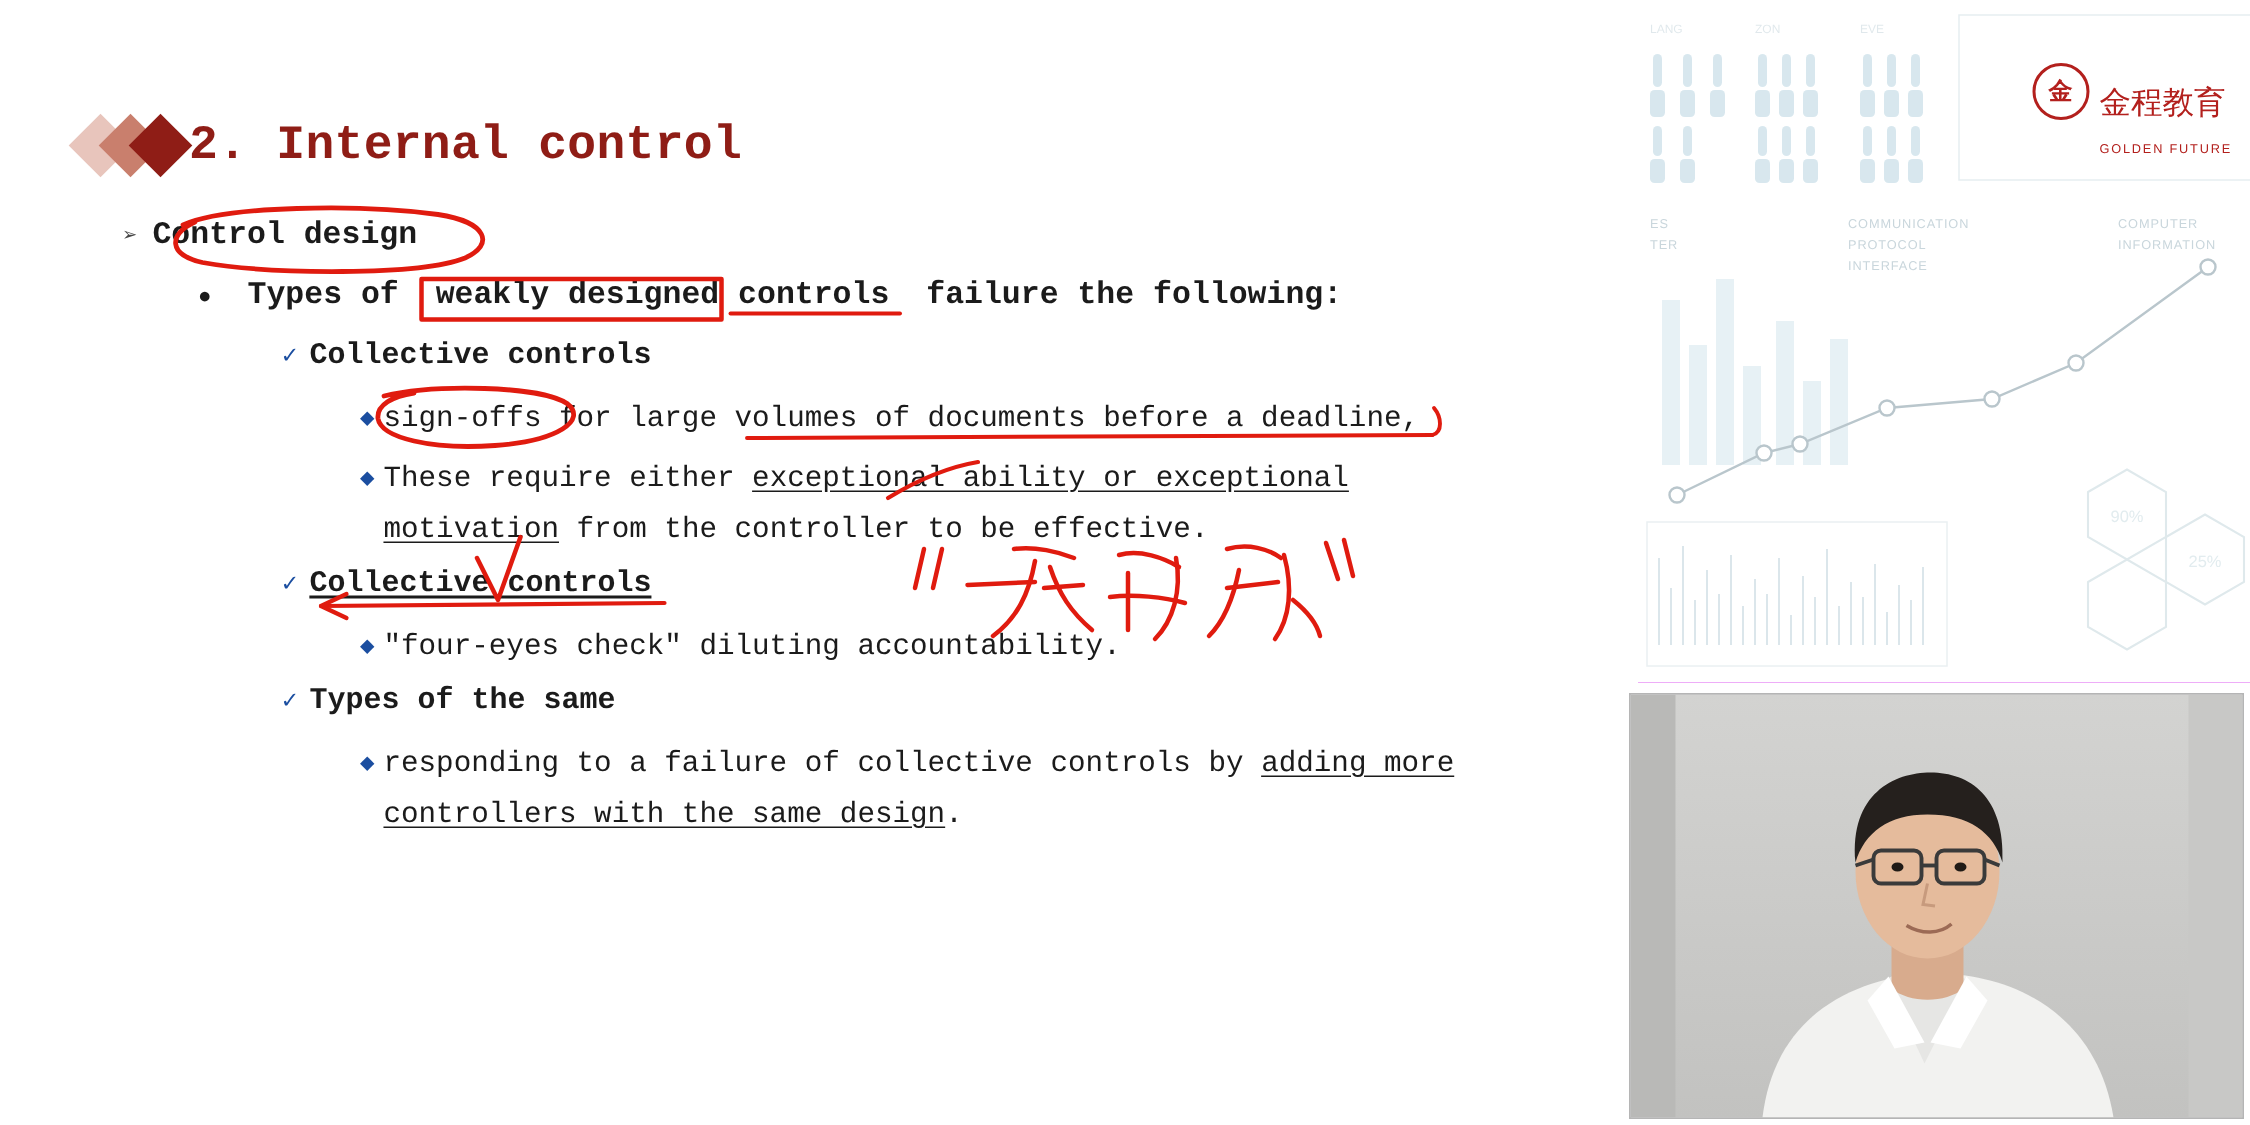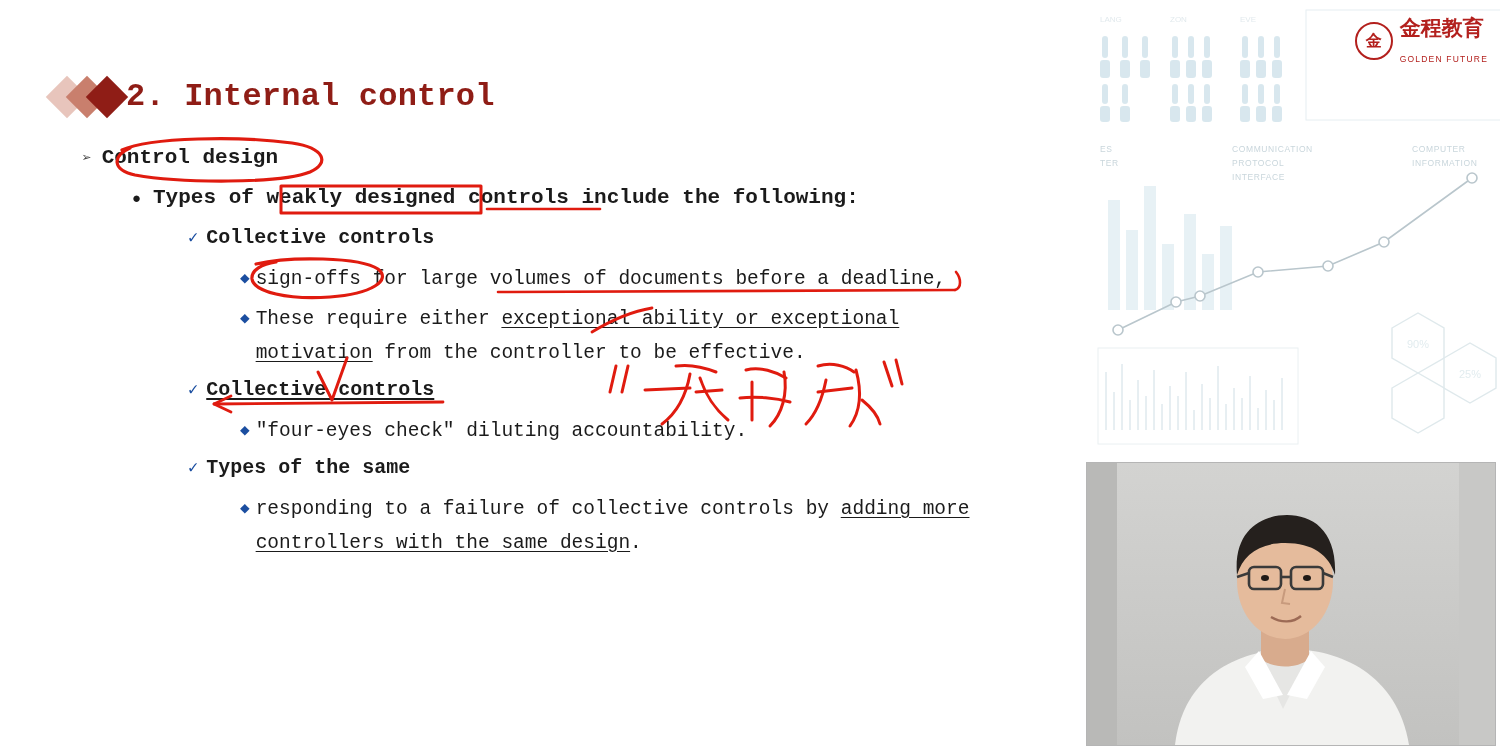--- a/index.html
+++ b/index.html
@@ -177,10 +177,11 @@
   }
   .logo-cn {
     font-size: 21px;
-    font-weight: bold;
+    font-weight: normal;
     color: #b3201d;
     line-height: 1;
     font-family: "DejaVu Sans", sans-serif;
+    margin-top: 40px;
   }
   .logo-en {
     font-size: 8.5px;

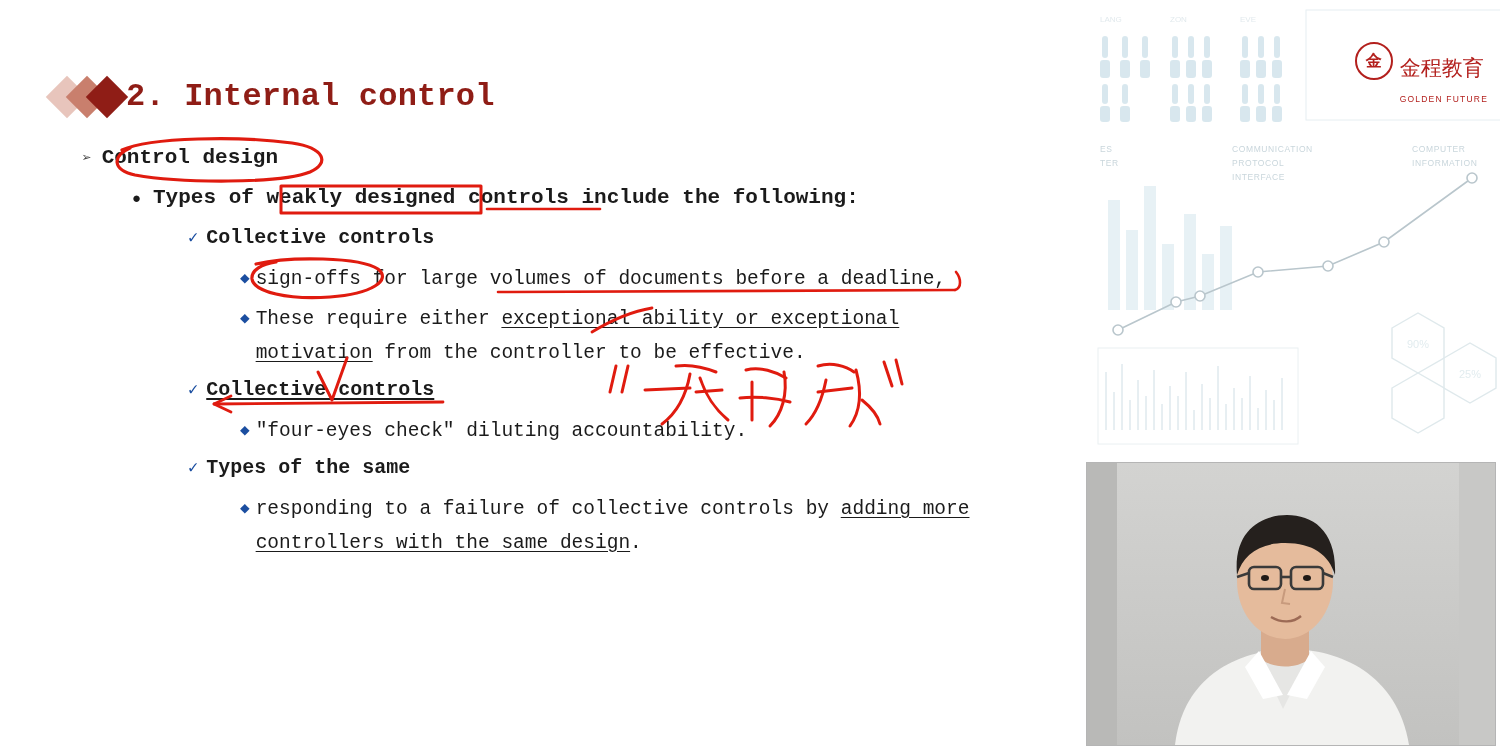--- a/index.html
+++ b/index.html
@@ -84,7 +84,7 @@
     align-items: baseline;
   }
   .l2 .marker { color: #1b1b1b; font-size: 15px; margin-right: 12px; }
-  .l2 b { font-weight: bold; }
+  .l2 b { font-weight: bold; margin-left: 12px; }
 
   .l3 {
     position: absolute;

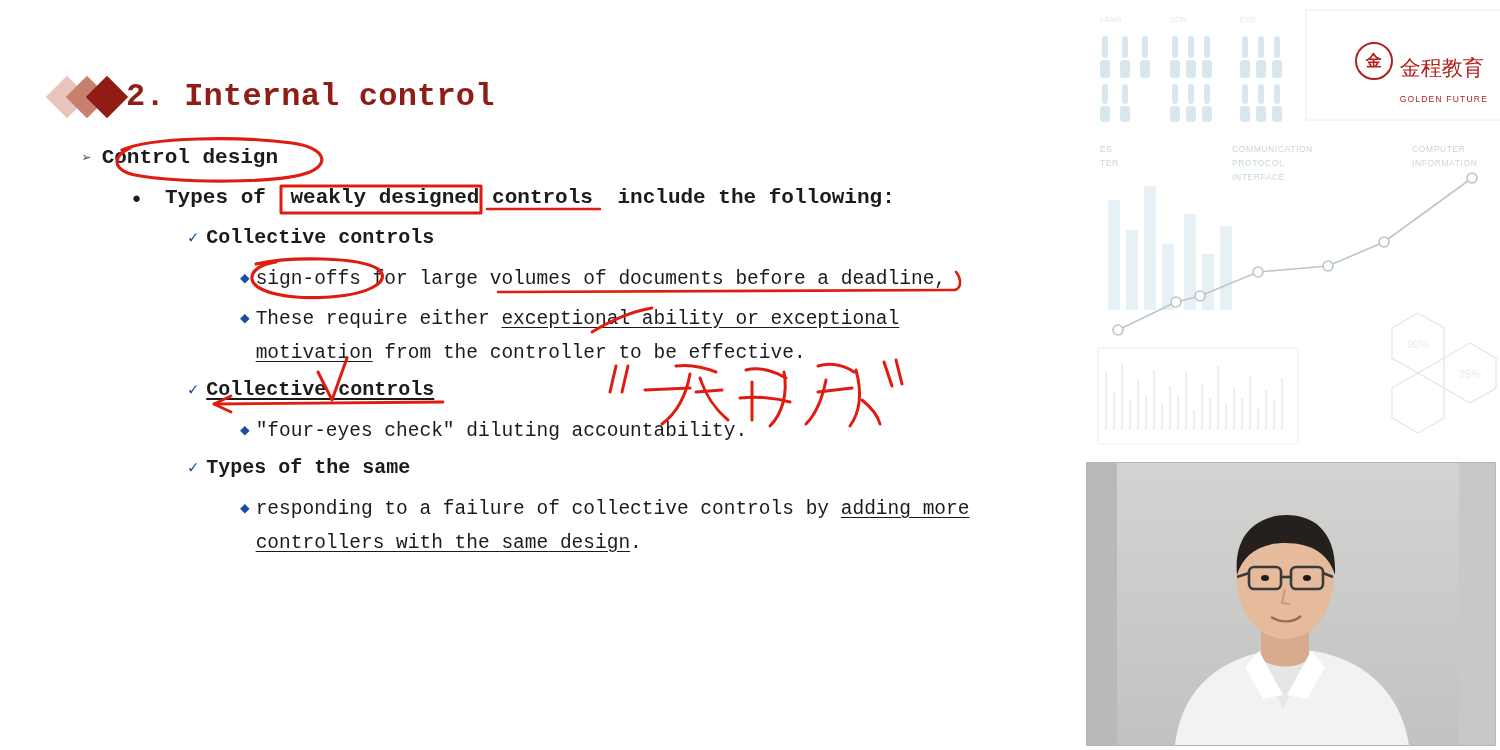--- a/index.html
+++ b/index.html
@@ -226,7 +226,7 @@
     <div class="l2">
       <span class="marker">●</span>
       <span>
-        <b>Types of </b><b>weakly designed controls</b><b> include the following:</b>
+        <b>Types of </b><b>weakly designed controls</b><b> failure the following:</b>
       </span>
     </div>
 

